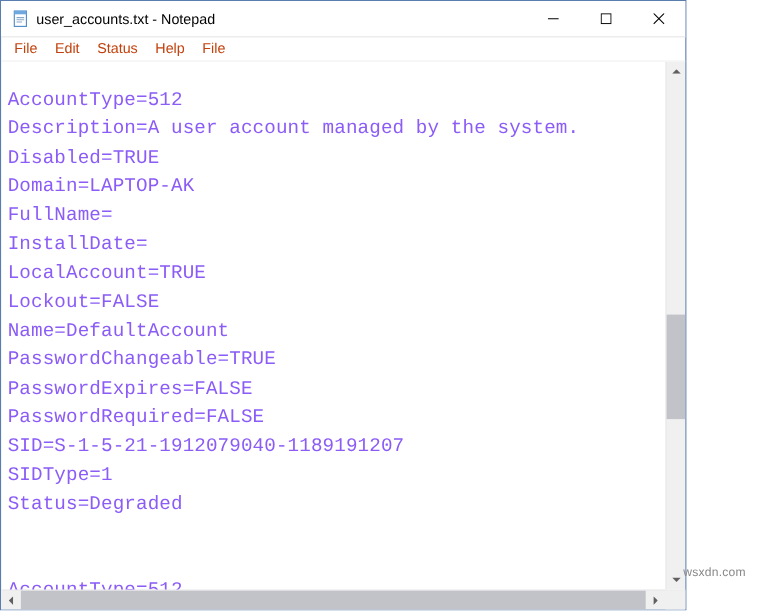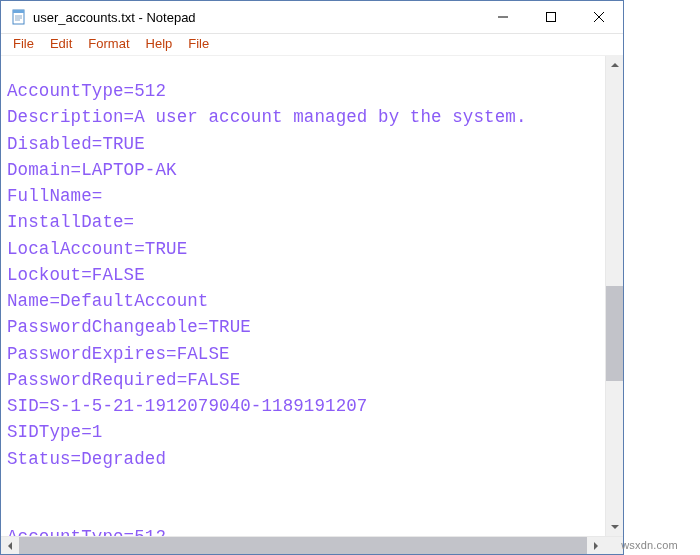--- a/index.html
+++ b/index.html
@@ -185,7 +185,7 @@
   <div class="menubar">
     <span class="menu-item">File</span>
     <span class="menu-item">Edit</span>
-    <span class="menu-item">Format</span>
+    <span class="menu-item">Status</span>
     <span class="menu-item">Help</span>
     <span class="menu-item">File</span>
   </div>

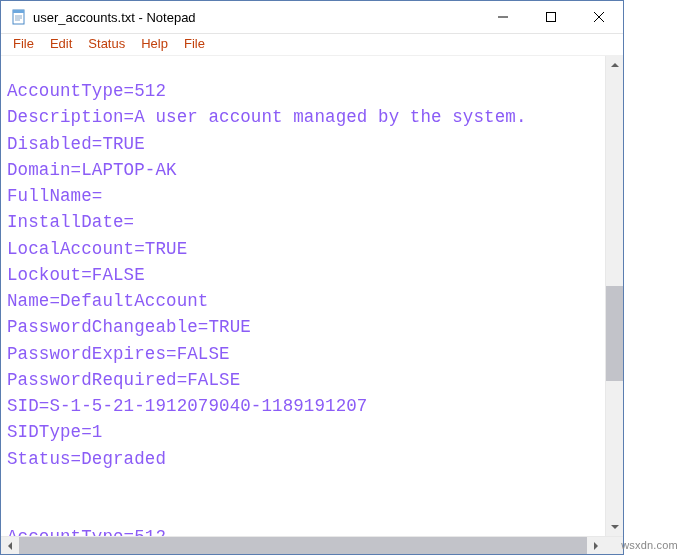--- a/index.html
+++ b/index.html
@@ -140,7 +140,7 @@
     .watermark {
       position: absolute;
       right: 22px;
-      bottom: 4px;
+      bottom: 28px;
       font-size: 11px;
       color: #888;
       font-family: Arial, sans-serif;

